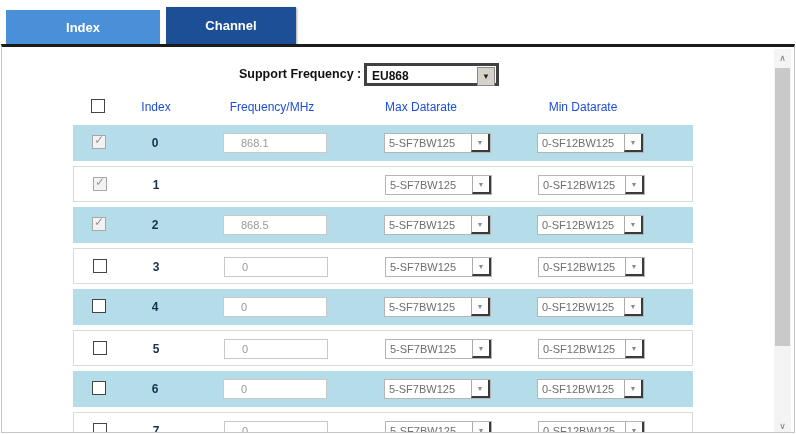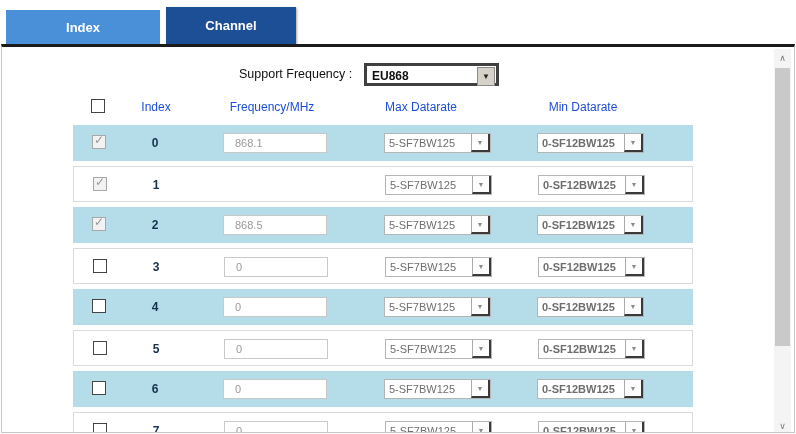--- a/index.html
+++ b/index.html
@@ -21,7 +21,7 @@
            border-bottom:1px solid #c5c5c5; overflow:hidden; }
 
   
-  #sf-label { position:absolute; left:237px; top:20px; font-size:12.5px; font-weight:normal; color:#111; }
+  #sf-label { position:absolute; left:237px; top:20px; font-size:12.5px; font-weight:bold; color:#111; }
   #sf-combo { position:absolute; left:362px; top:16px; width:135px; height:23px;
               background:#fff; border:3px solid #404040; cursor:pointer; }
   #sf-combo .sf-text { position:absolute; left:5px; top:3px; font-size:12px; font-weight:bold; color:#111; }

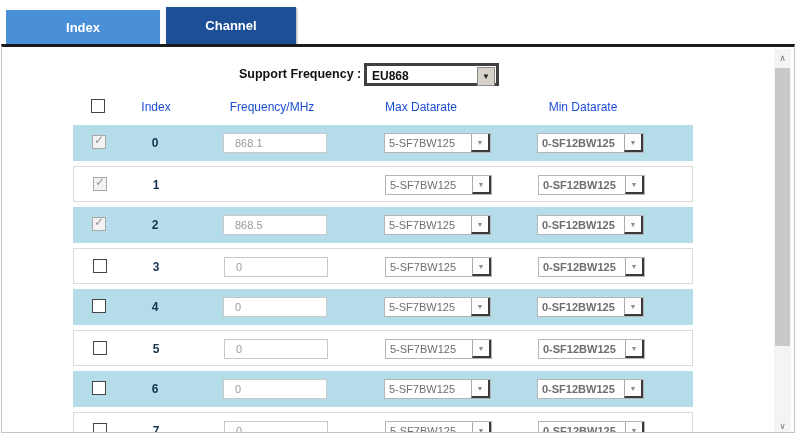--- a/index.html
+++ b/index.html
@@ -54,7 +54,7 @@
               font-size:12px; font-weight:bold; color:#15314d; }
   .freq-input { position:absolute; left:150px; top:8px; width:104px; height:20px;
                 border:1px solid #c9c9c9; background:#fff; color:#9a9a9a;
-                font-size:11px; padding-left:11px; font-family:"Liberation Sans",sans-serif; }
+                font-size:11px; padding-left:17px; font-family:"Liberation Sans",sans-serif; }
   .combo { position:absolute; top:8px; width:107px; height:20px; background:#fff;
            border:1px solid #b5b5b5; cursor:pointer; }
   .combo.c1 { left:311px; }

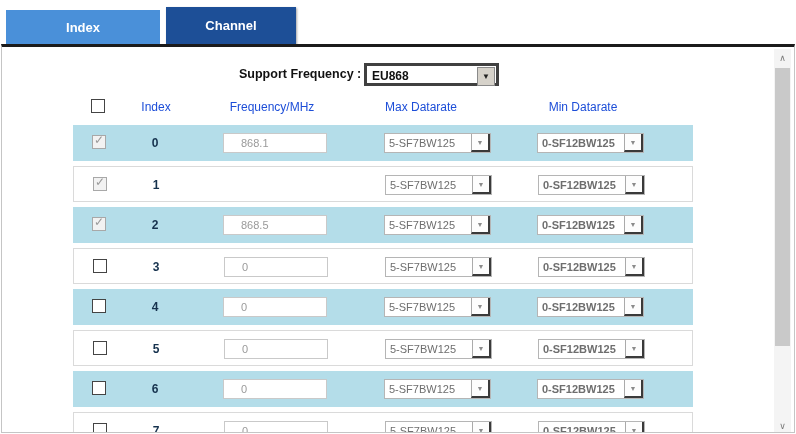--- a/index.html
+++ b/index.html
@@ -58,7 +58,7 @@
   .combo { position:absolute; top:8px; width:107px; height:20px; background:#fff;
            border:1px solid #b5b5b5; cursor:pointer; }
   .combo.c1 { left:311px; }
-  .combo.c2 { left:464px;font-weight:bold; }
+  .combo.c2 { left:464px; }
   .combo .combo-text { position:absolute; left:4px; top:3px; font-size:11px; color:#6e6e6e; }
   .combo .combo-arrow { position:absolute; right:0; top:0; width:19px; height:18px;
            border-left:1px solid #aaa; border-right:2px solid #3a3a3a;

